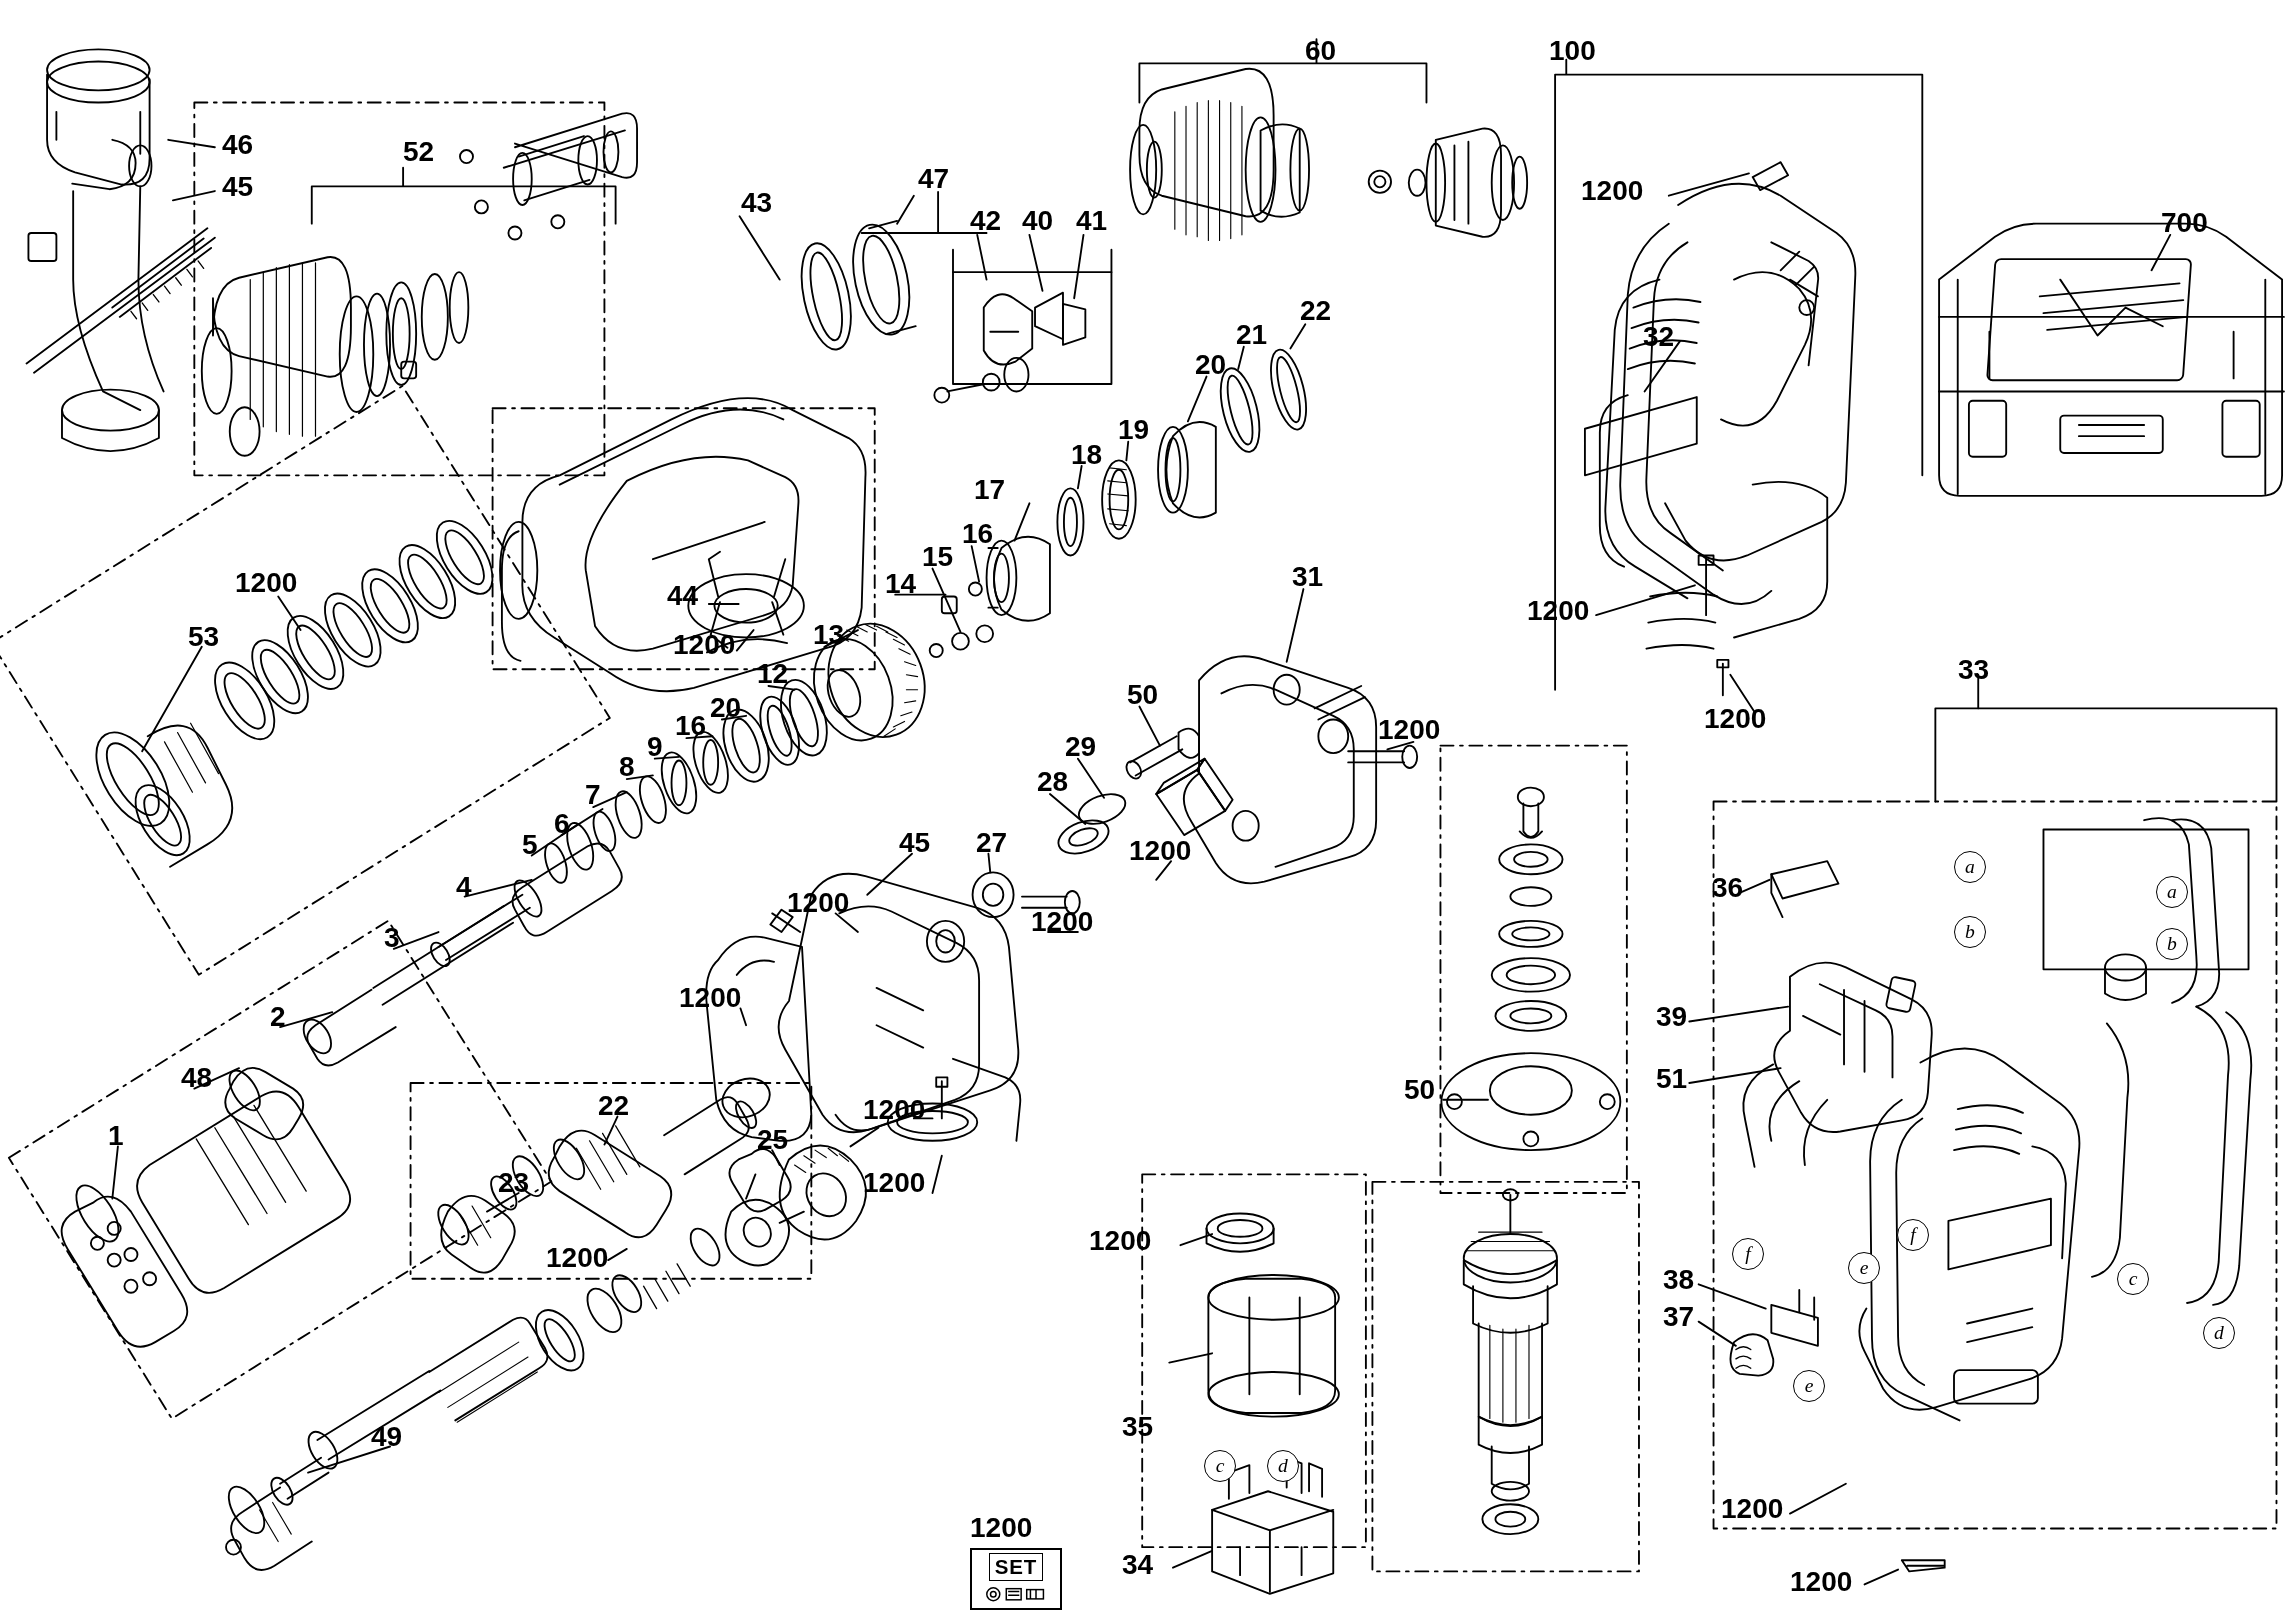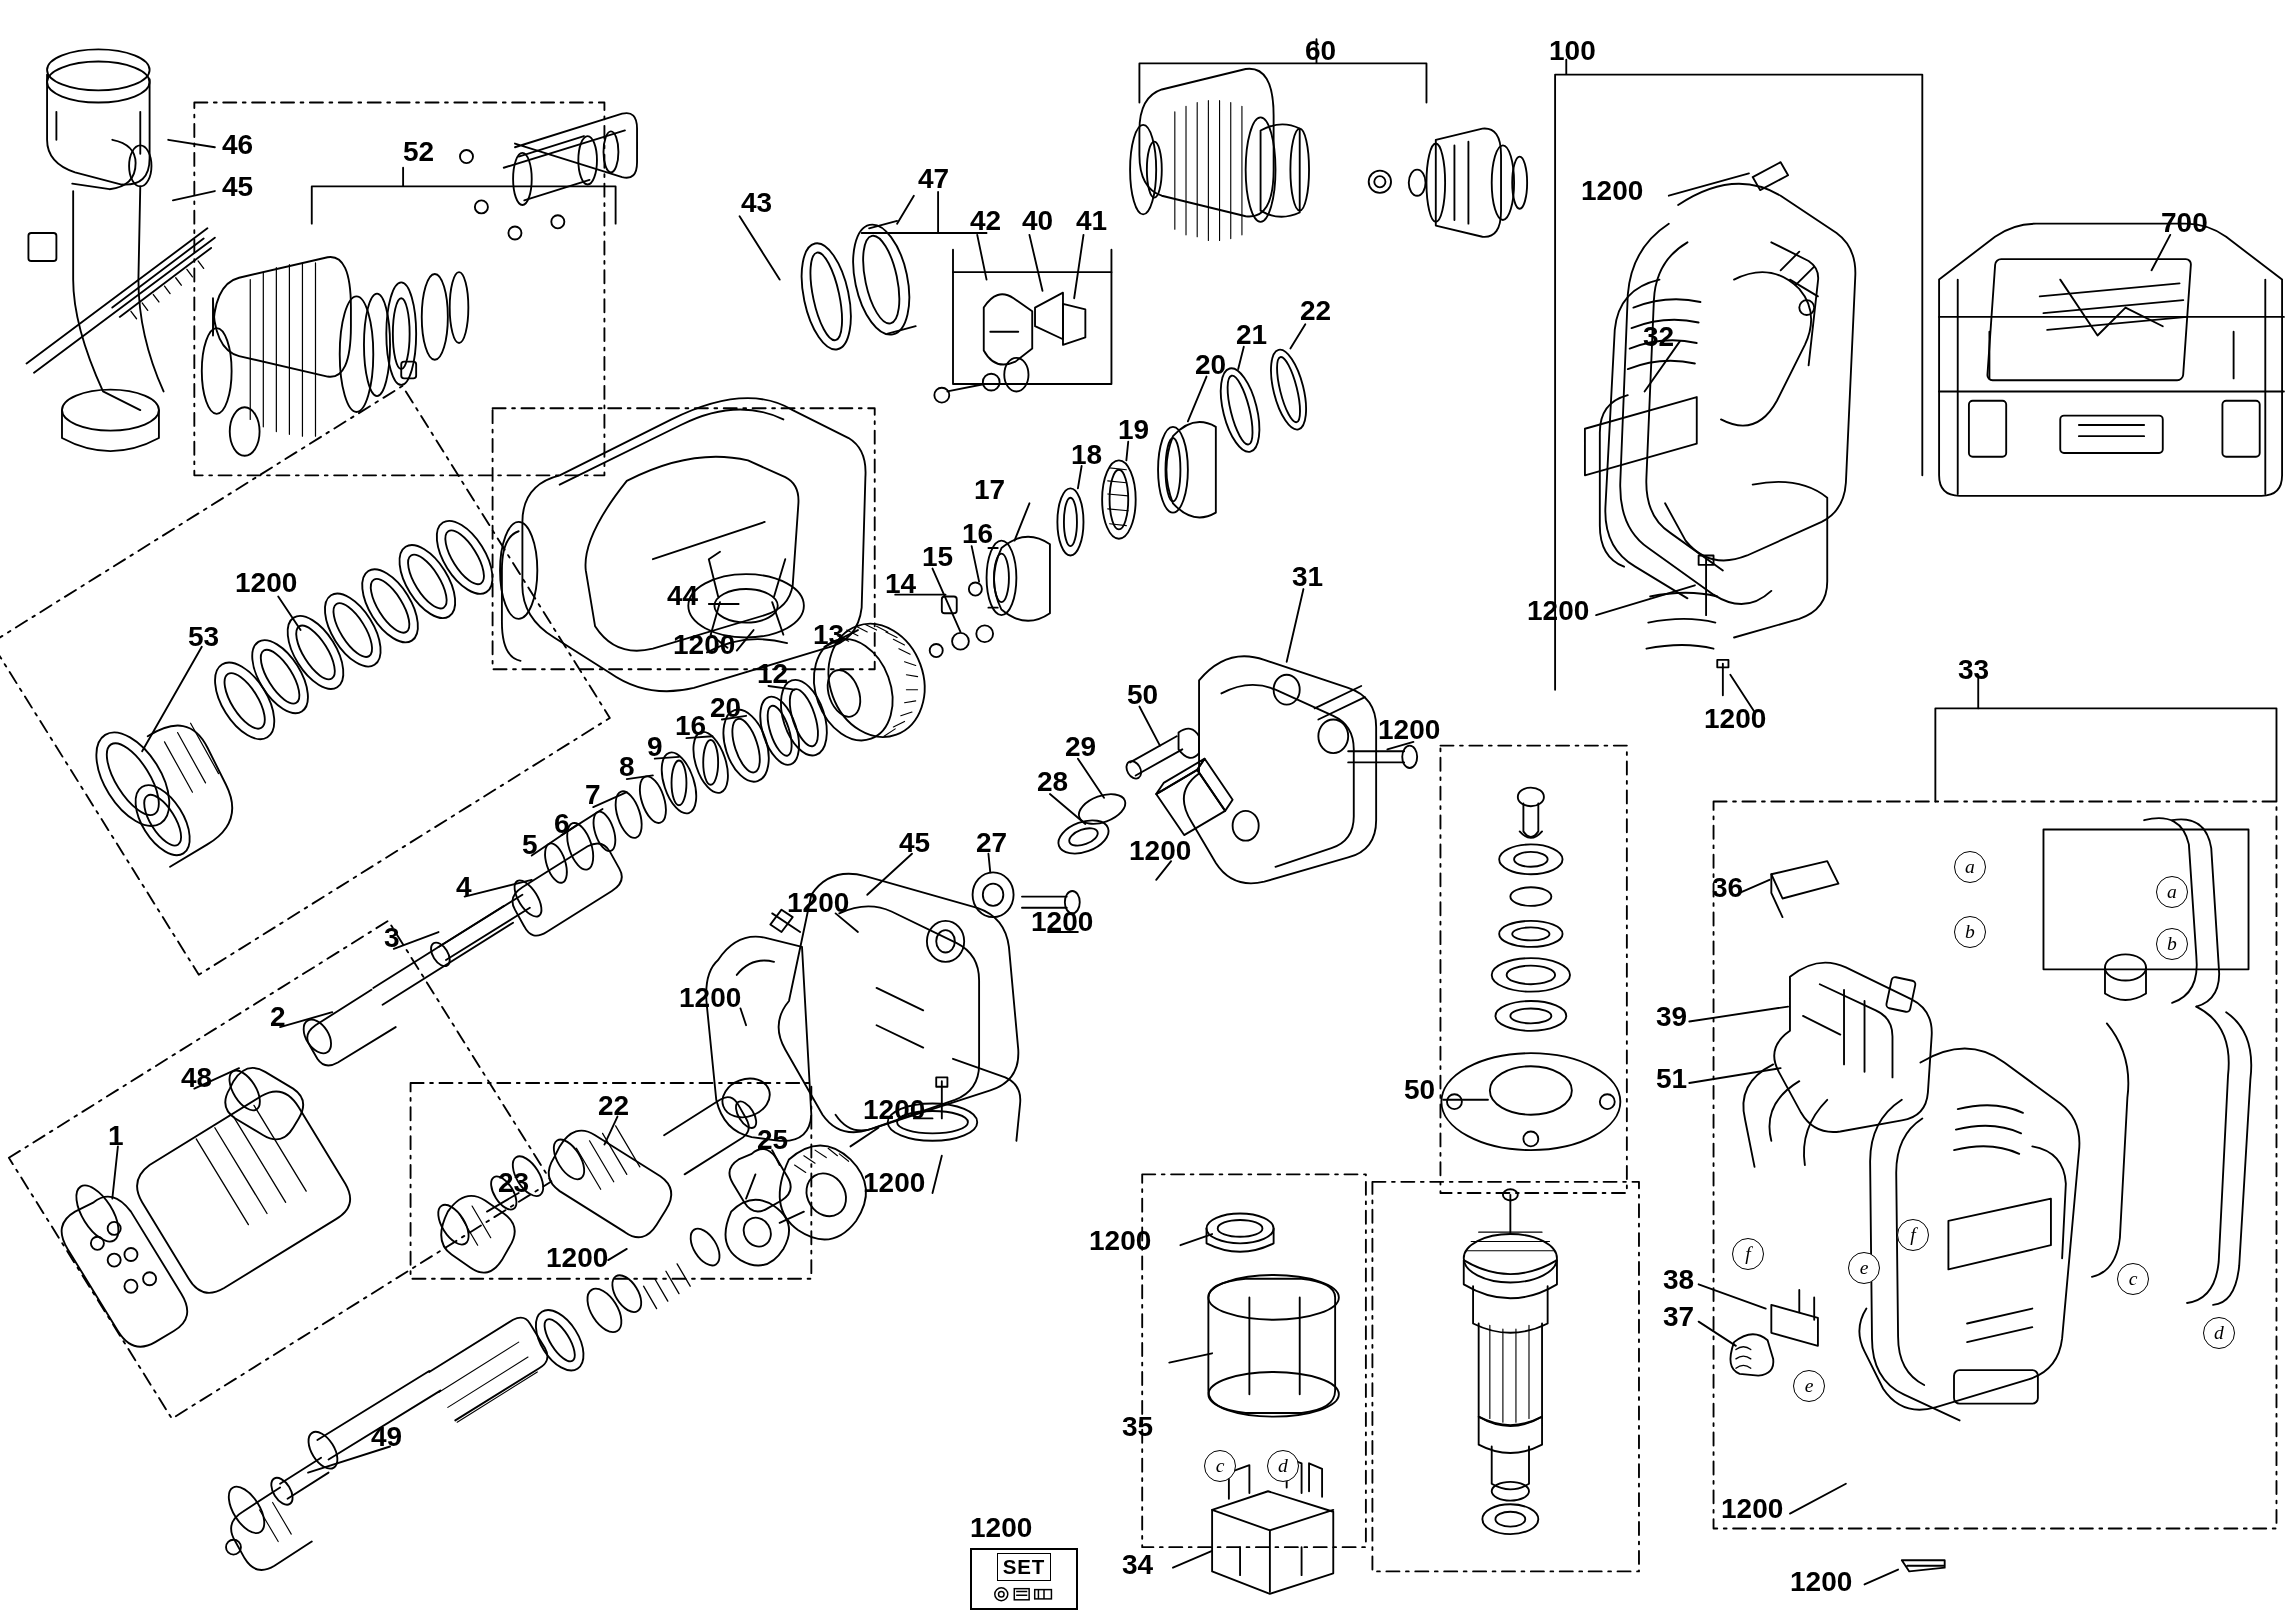--- a/index.html
+++ b/index.html
@@ -732,7 +732,7 @@
 
   <div>
     <div class="lbl n" style="left:970px;top:1514px">1200</div>
-    <div class="setbox" style="left:970px;top:1548px;width:108px;height:62px">
+    <div class="setbox" style="left:970px;top:1548px;width:92px;height:62px">
       <div class="settext">SET</div>
       <svg width="65" height="20.5" viewBox="0 0 70 22">
         <g fill="none" stroke="#000" stroke-width="1.6">

